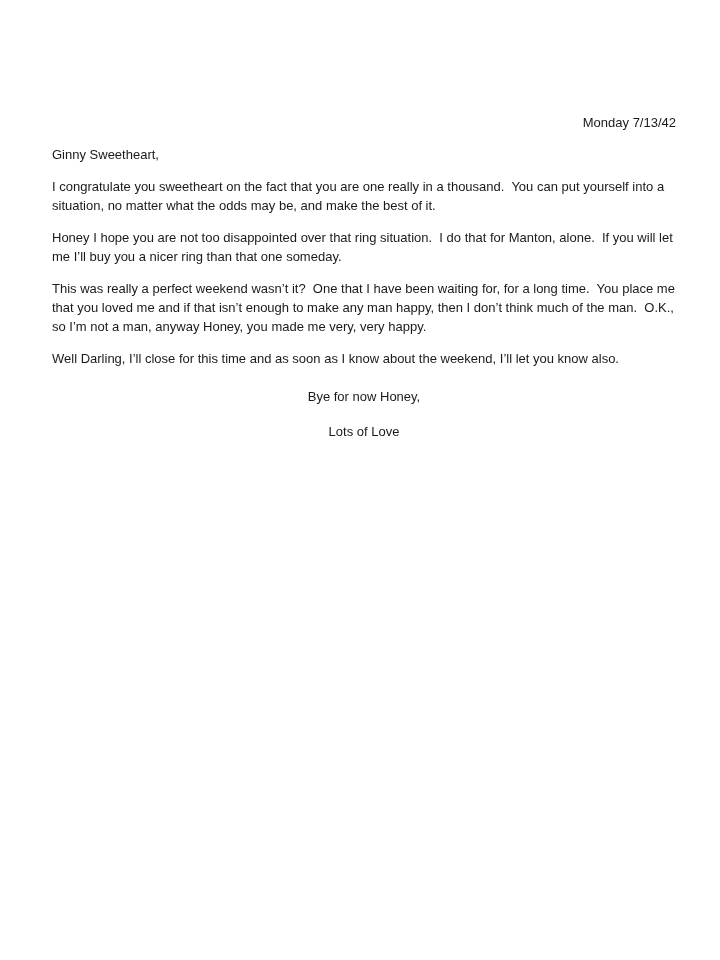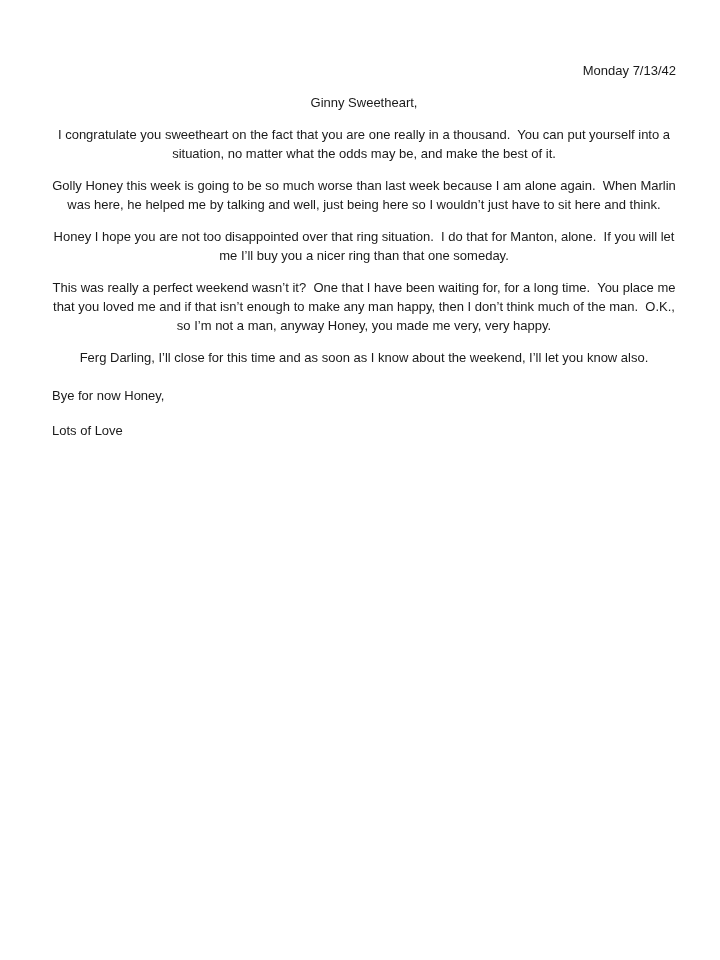--- a/index.html
+++ b/index.html
@@ -18,7 +18,7 @@
     box-sizing: border-box;
     width: 720px;
     height: 960px;
-    padding: 61px 44px 40px 52px;
+    padding: 113px 44px 40px 52px;
     background: #ffffff;
   }
   .date-line {

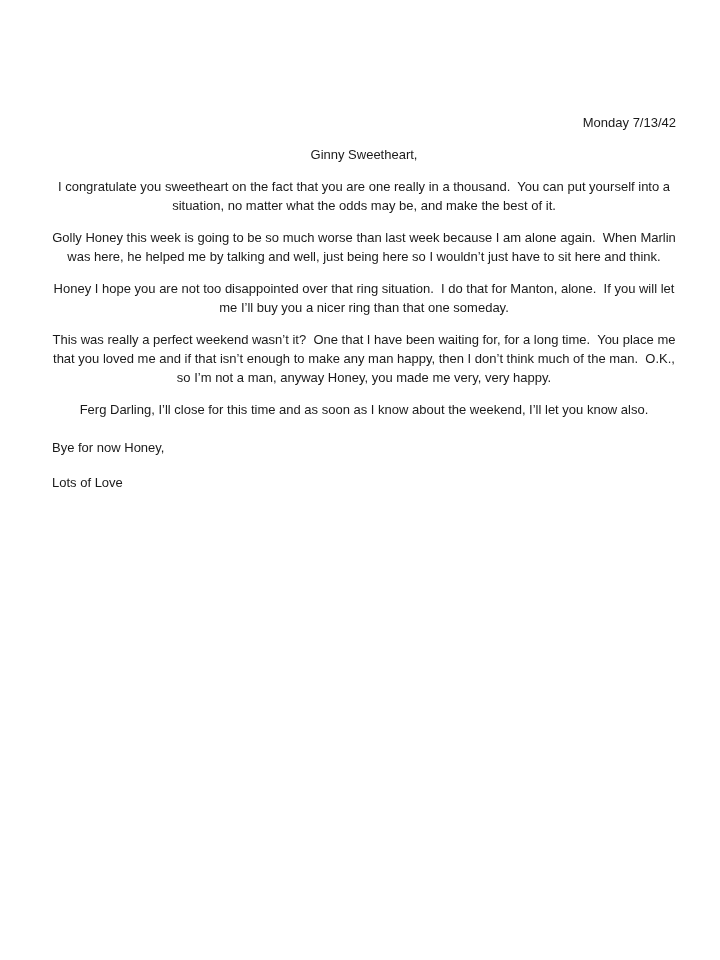--- a/index.html
+++ b/index.html
@@ -32,7 +32,7 @@
     margin: 0 0 13px 0;
     font-size: 13px;
     line-height: 19px;
-    text-align: center;
+    text-align: left;
     white-space: pre-wrap;
   }
   .closing {

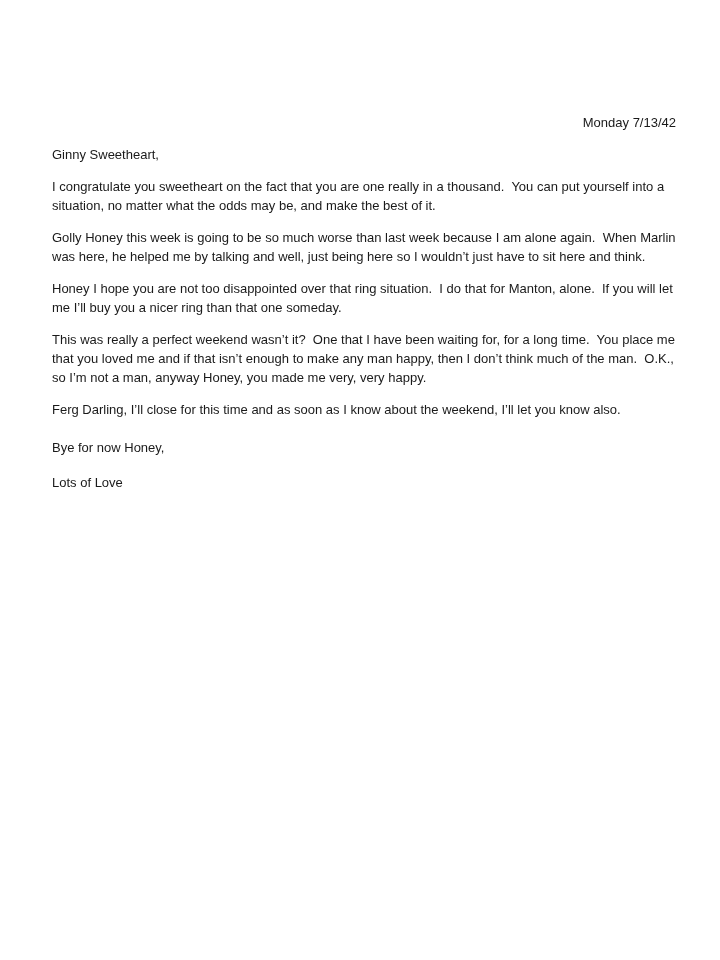--- a/index.html
+++ b/index.html
@@ -52,7 +52,6 @@
   <p class="date-line">Monday 7/13/42</p>
   <p class="para">Ginny Sweetheart,</p>
   <p class="para">I congratulate you sweetheart on the fact that you are one really in a thousand.  You can put yourself into a situation, no matter what the odds may be, and make the best of it.</p>
-  <p class="para">Golly Honey this week is going to be so much worse than last week because I am alone again.  When Marlin was here, he helped me by talking and well, just being here so I wouldn’t just have to sit here and think.</p>
   <p class="para">Honey I hope you are not too disappointed over that ring situation.  I do that for Manton, alone.  If you will let me I’ll buy you a nicer ring than that one someday.</p>
   <p class="para">This was really a perfect weekend wasn’t it?  One that I have been waiting for, for a long time.  You place me that you loved me and if that isn’t enough to make any man happy, then I don’t think much of the man.  O.K., so I’m not a man, anyway Honey, you made me very, very happy.</p>
   <p class="para">Ferg Darling, I’ll close for this time and as soon as I know about the weekend, I’ll let you know also.</p>

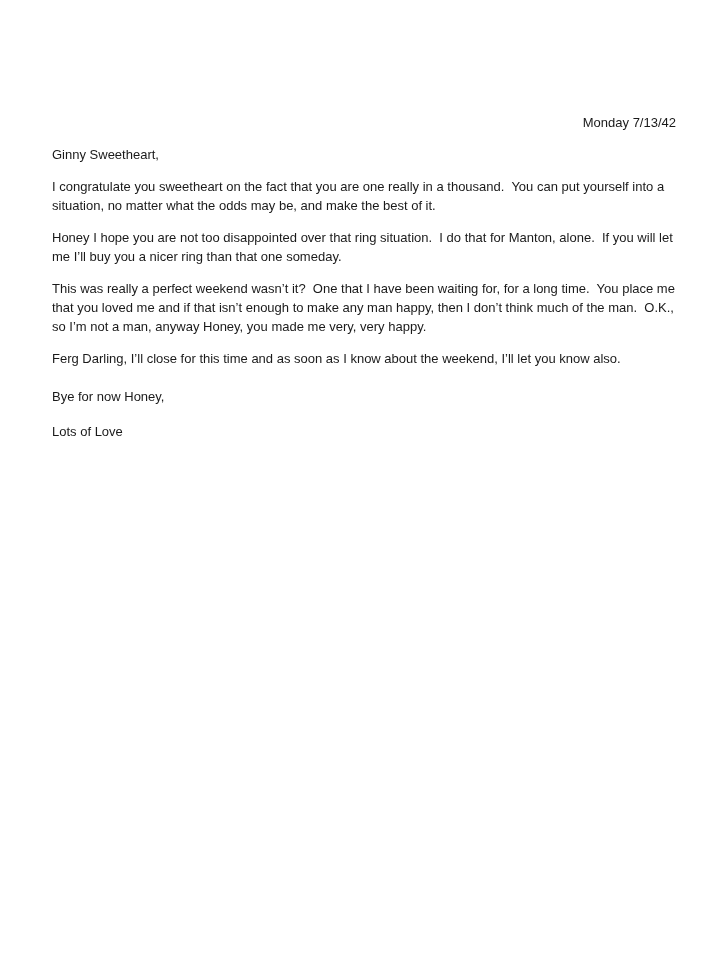--- a/index.html
+++ b/index.html
@@ -54,7 +54,7 @@
   <p class="para">I congratulate you sweetheart on the fact that you are one really in a thousand.  You can put yourself into a situation, no matter what the odds may be, and make the best of it.</p>
   <p class="para">Honey I hope you are not too disappointed over that ring situation.  I do that for Manton, alone.  If you will let me I’ll buy you a nicer ring than that one someday.</p>
   <p class="para">This was really a perfect weekend wasn’t it?  One that I have been waiting for, for a long time.  You place me that you loved me and if that isn’t enough to make any man happy, then I don’t think much of the man.  O.K., so I’m not a man, anyway Honey, you made me very, very happy.</p>
-  <p class="para">Ferg Darling, I’ll close for this time and as soon as I know about the weekend, I’ll let you know also.</p>
+  <p class="para">Well Darling, I’ll close for this time and as soon as I know about the weekend, I’ll let you know also.</p>
   <div class="spacer-small"></div>
   <p class="closing">Bye for now Honey,</p>
   <p class="closing">Lots of Love</p>

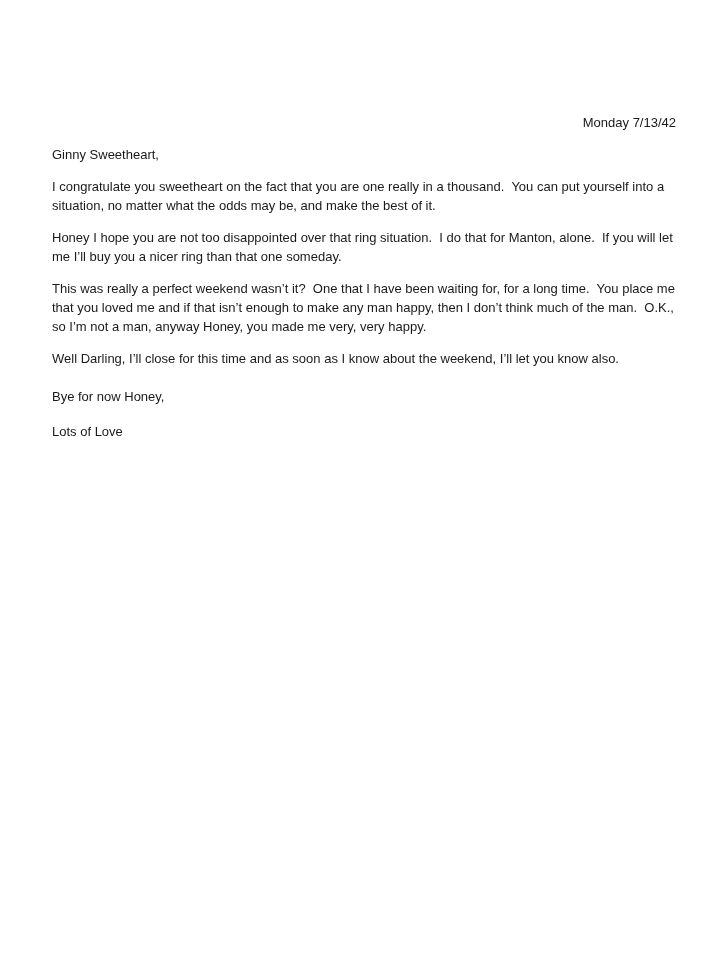--- a/index.html
+++ b/index.html
@@ -39,6 +39,7 @@
     margin: 0 0 16px 0;
     font-size: 13px;
     line-height: 19px;
+    text-align: center;
     white-space: pre-wrap;
   }
   .spacer-small {

